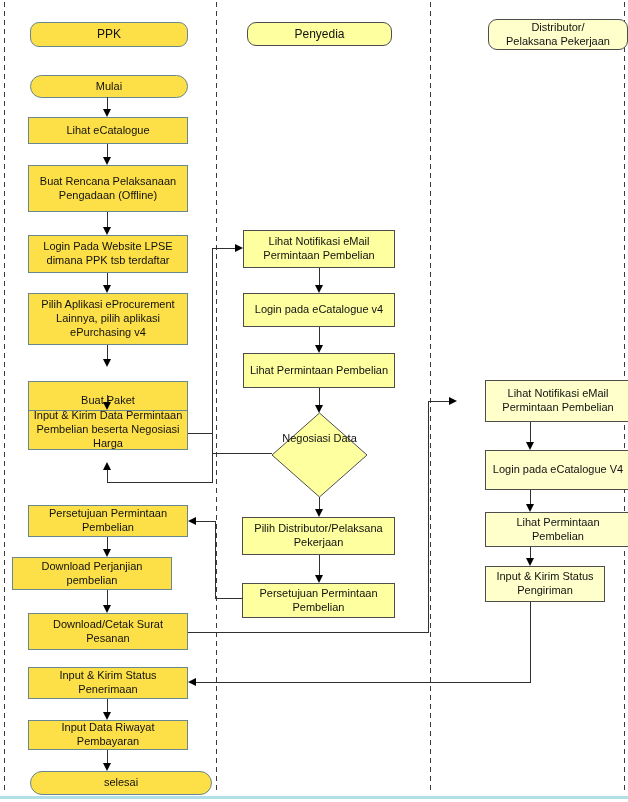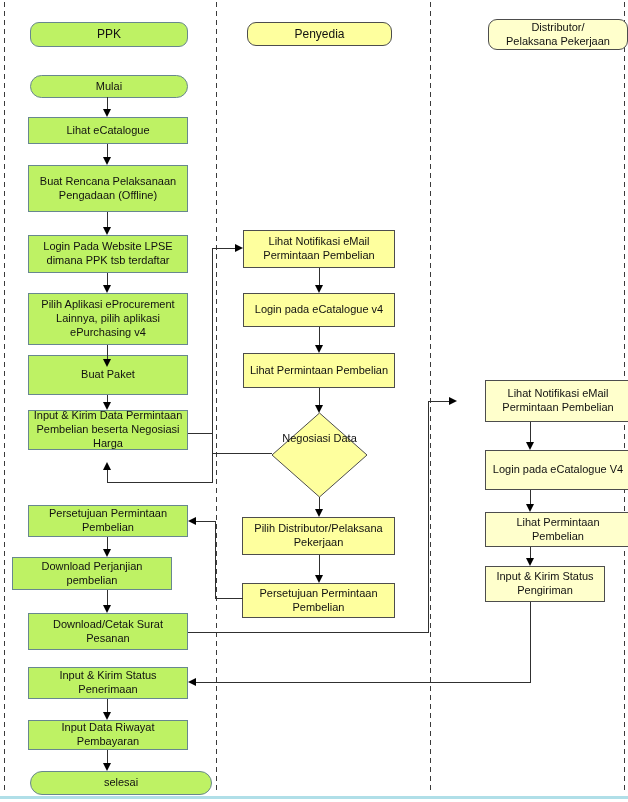--- a/index.html
+++ b/index.html
@@ -10,7 +10,7 @@
   .box{position:absolute;box-sizing:border-box;border:1px solid #5c6b70;
        display:flex;align-items:center;justify-content:center;text-align:center;
        font-size:11px;line-height:1.25;padding:1px 4px;}
-  .cyan{background:#bef264;border-color:#68878f;}
+  .cyan{background:#fde047;border-color:#68878f;}
   .yellow{background:#feff9e;border-color:#4d4d4d;}
   .ivory{background:#ffffcc;border-color:#4d4d4d;margin-left:28px;}
   .rounded{border-radius:9px;}

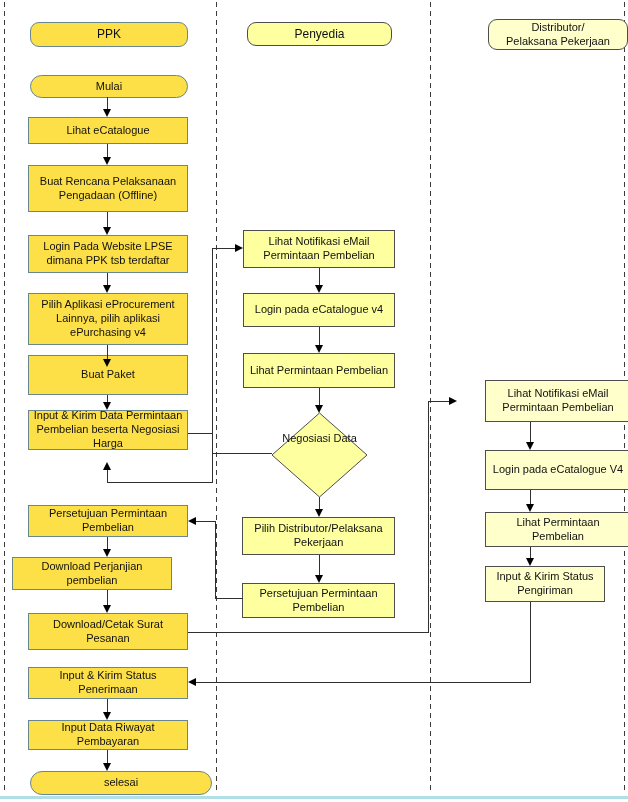--- a/index.html
+++ b/index.html
@@ -44,7 +44,7 @@
   <div class="box cyan" style="left:28px;top:165px;width:160px;height:47px">Buat Rencana Pelaksanaan Pengadaan (Offline)</div>
   <div class="box cyan" style="left:28px;top:235px;width:160px;height:38px">Login Pada Website LPSE dimana PPK tsb terdaftar</div>
   <div class="box cyan" style="left:28px;top:293px;width:160px;height:52px">Pilih Aplikasi eProcurement Lainnya, pilih aplikasi ePurchasing v4</div>
-  <div class="box cyan" style="left:28px;top:355px;width:160px;height:40px">Buat Paket</div>
+  <div class="box cyan" style="left:28px;top:381px;width:160px;height:40px">Buat Paket</div>
   <div class="box cyan" style="left:28px;top:410px;width:160px;height:40px">Input &amp; Kirim Data Permintaan Pembelian beserta Negosiasi Harga</div>
   <div class="box cyan" style="left:28px;top:505px;width:160px;height:32px">Persetujuan Permintaan Pembelian</div>
   <div class="box cyan" style="left:12px;top:557px;width:160px;height:33px">Download Perjanjian pembelian</div>

